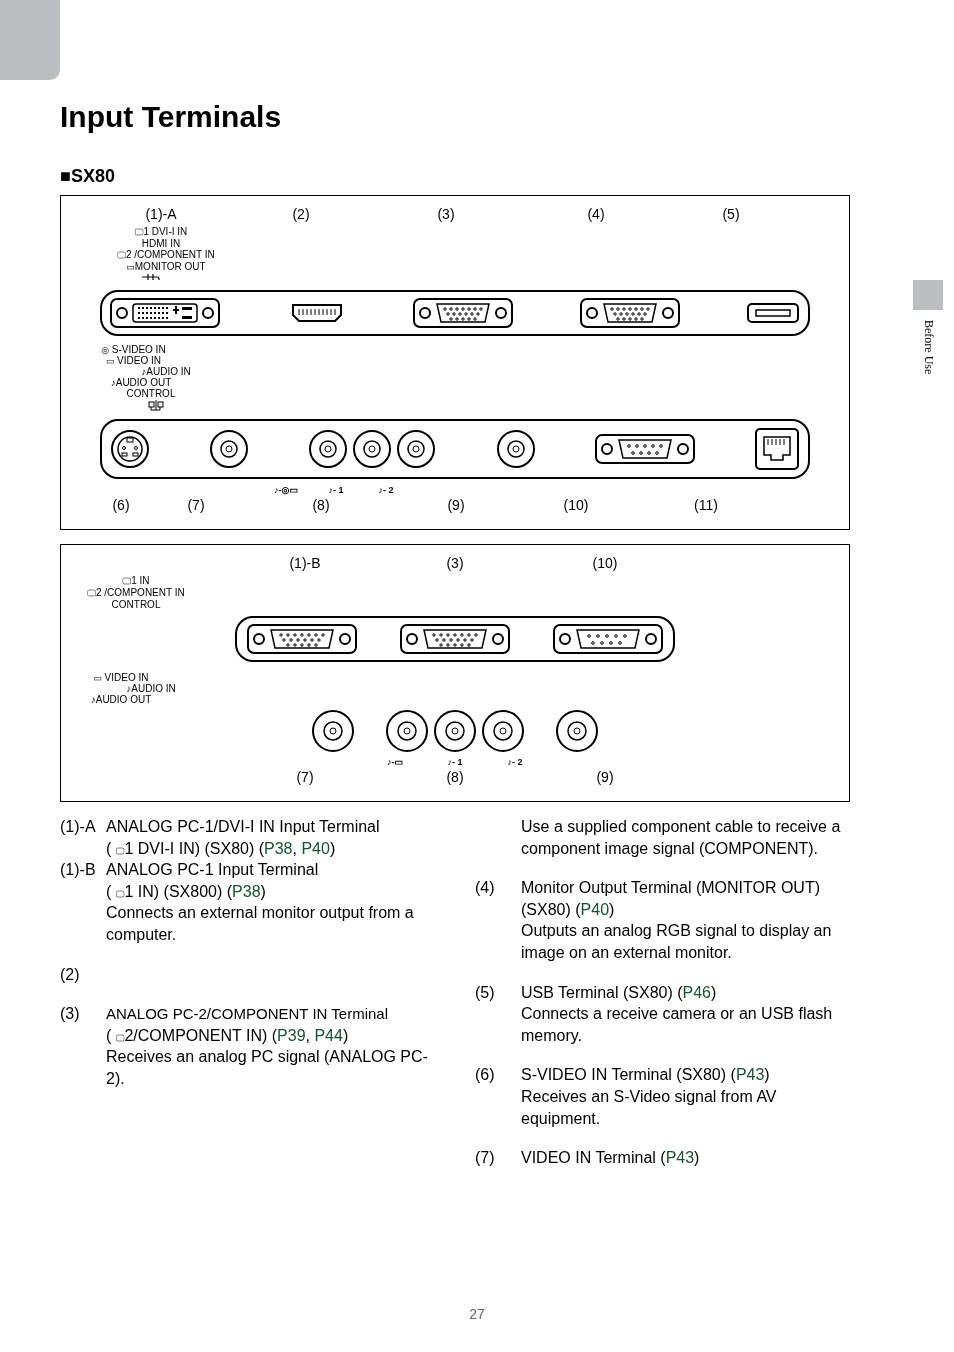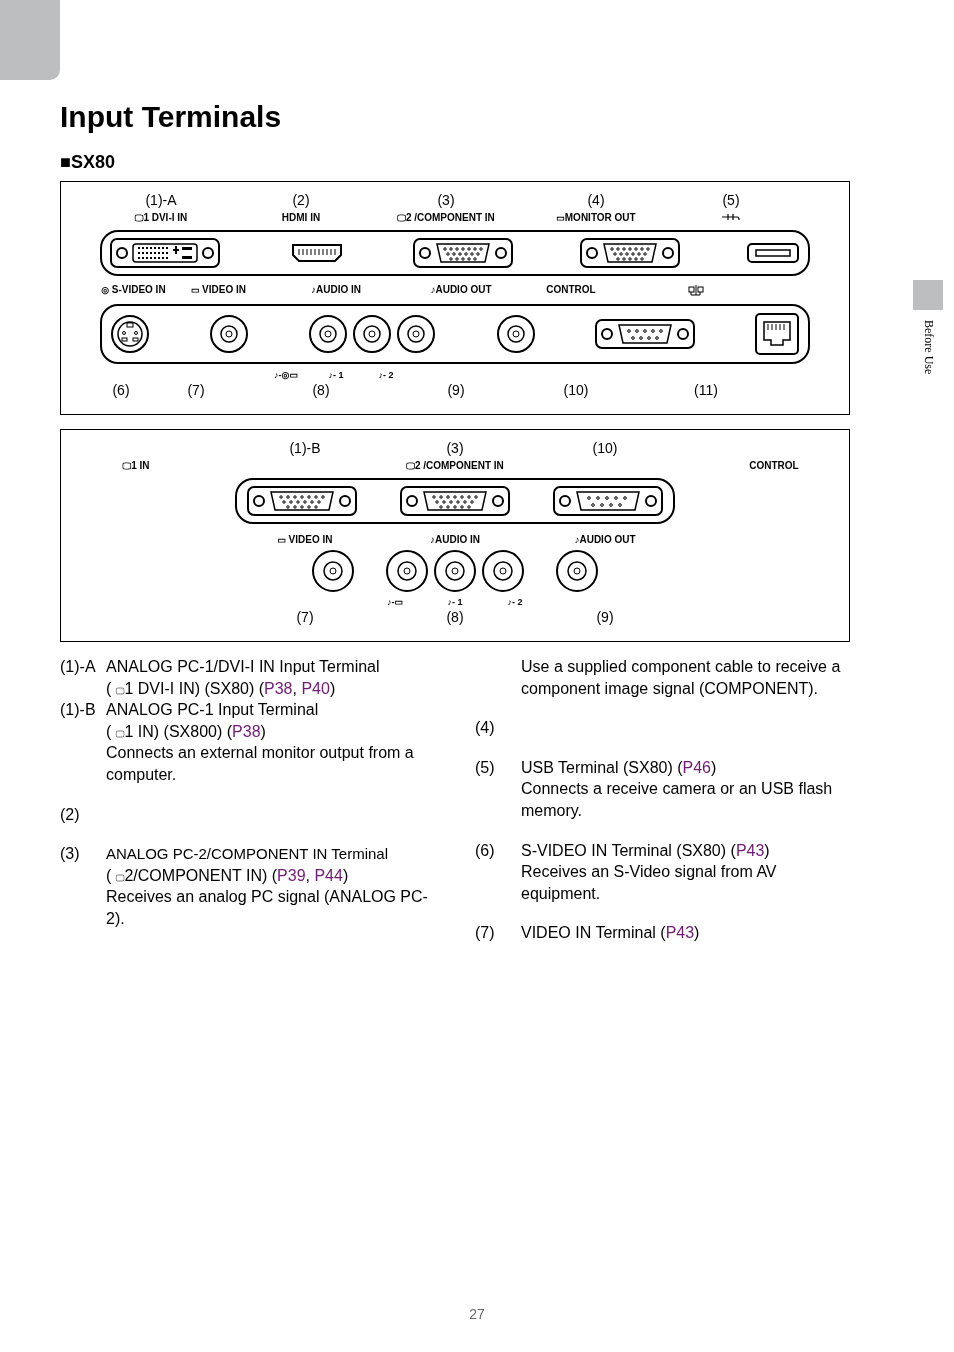--- a/index.html
+++ b/index.html
@@ -52,7 +52,7 @@
   h1 {
     font-size: 30px;
     font-weight: bold;
-    margin-bottom: 18px;
+    margin-bottom: 32px;
   }
   .sub-h {
     font-size: 18px;

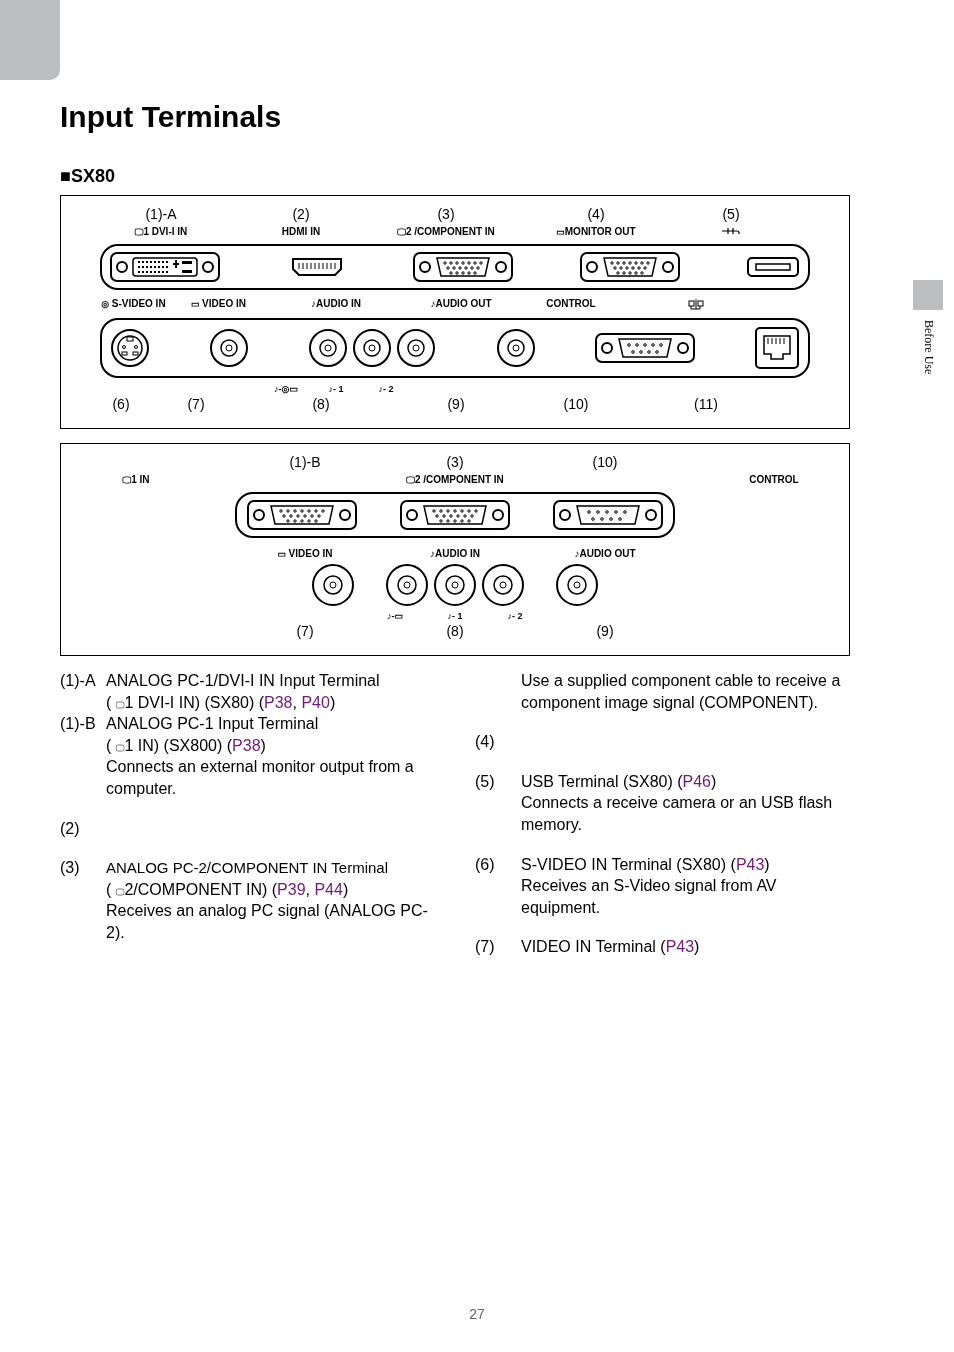--- a/index.html
+++ b/index.html
@@ -78,7 +78,7 @@
   }
   .row-nums > div, .row-labels > div, .row-sublabels > div,
   .row-ports > div { text-align: center; }
-  .row-labels { font-size: 10px; font-weight: bold; margin-top: 4px; }
+  .row-labels { font-size: 10px; font-weight: normal; margin-top: 4px; flex-direction: column; }
   .row-sublabels { font-size: 9px; font-weight: bold; margin-top: 4px; }
   
   .port {

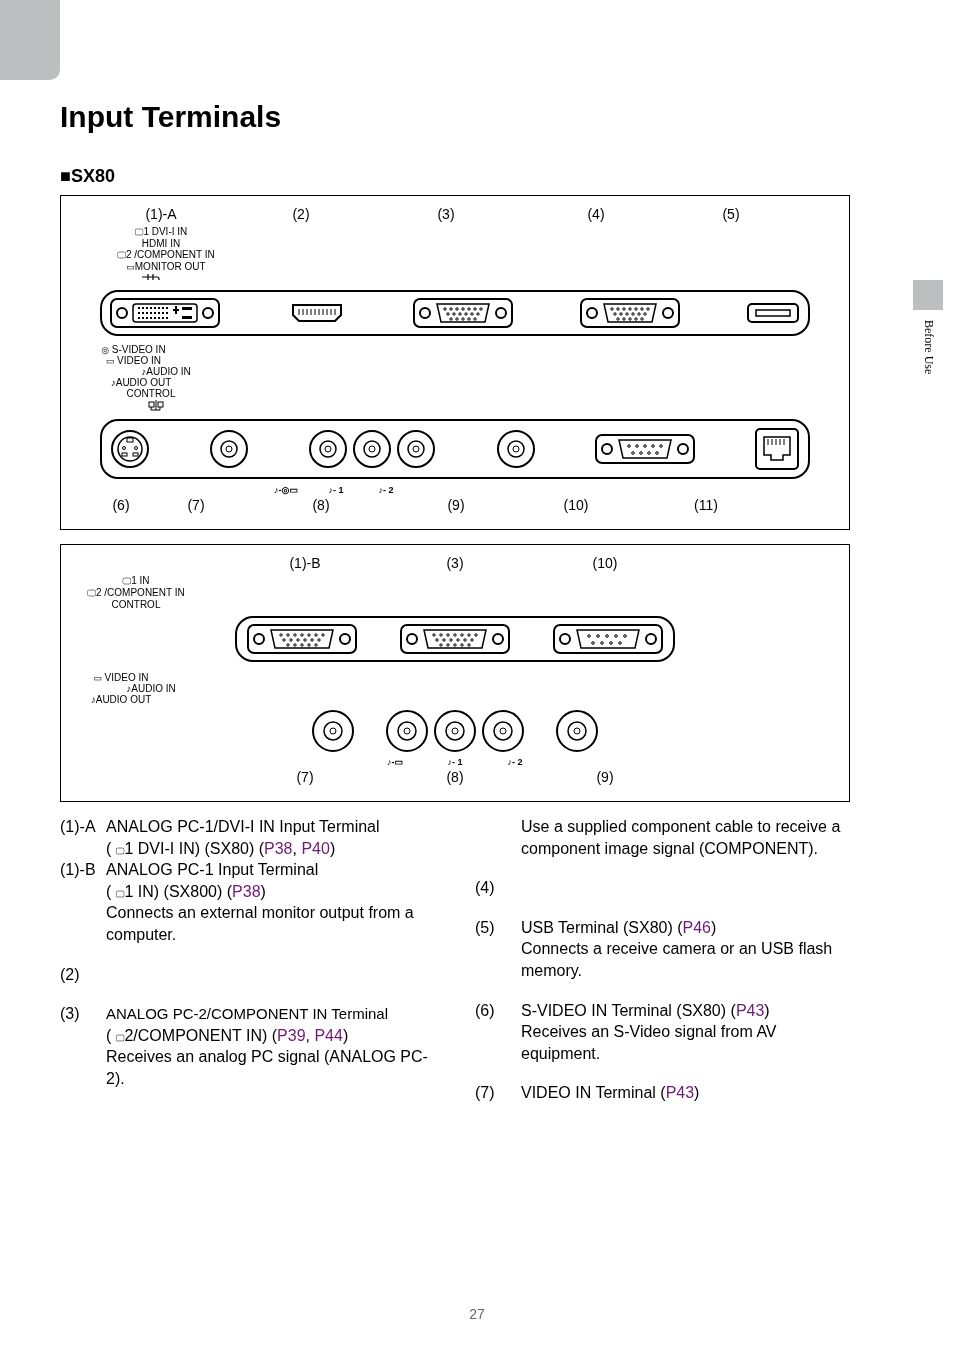--- a/index.html
+++ b/index.html
@@ -118,7 +118,7 @@
   .item { margin-bottom: 18px; display: flex; }
   .item .num { width: 46px; flex-shrink:0; }
   .item .body { flex: 1; }
-  .link { color: #701a75; }
+  .link { color: #14532d; }
   .pagenum {
     position: absolute;
     bottom: 30px;

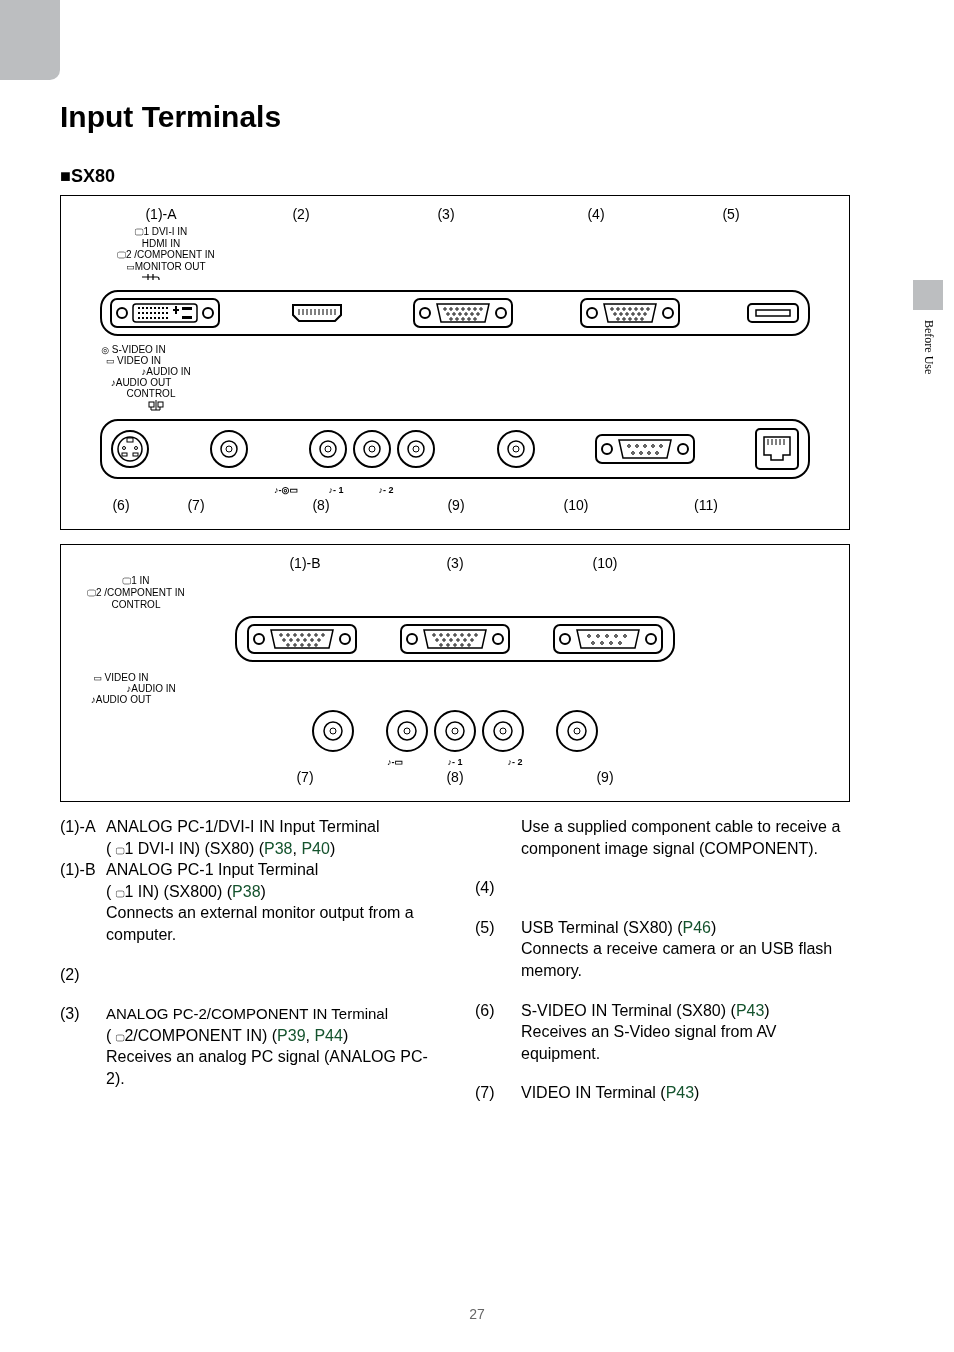--- a/index.html
+++ b/index.html
@@ -580,6 +580,10 @@
       </div>
       <div class="item">
         <div class="num">(4)</div>
+        <div class="body">
+          <span>Monitor Output Terminal (MONITOR OUT) (SX80) (</span><span class="link">P40</span><span>)</span><br>
+          <span>Outputs an analog RGB signal to display an image on an external monitor.</span>
+        </div>
       </div>
       <div class="item">
         <div class="num">(5)</div>

